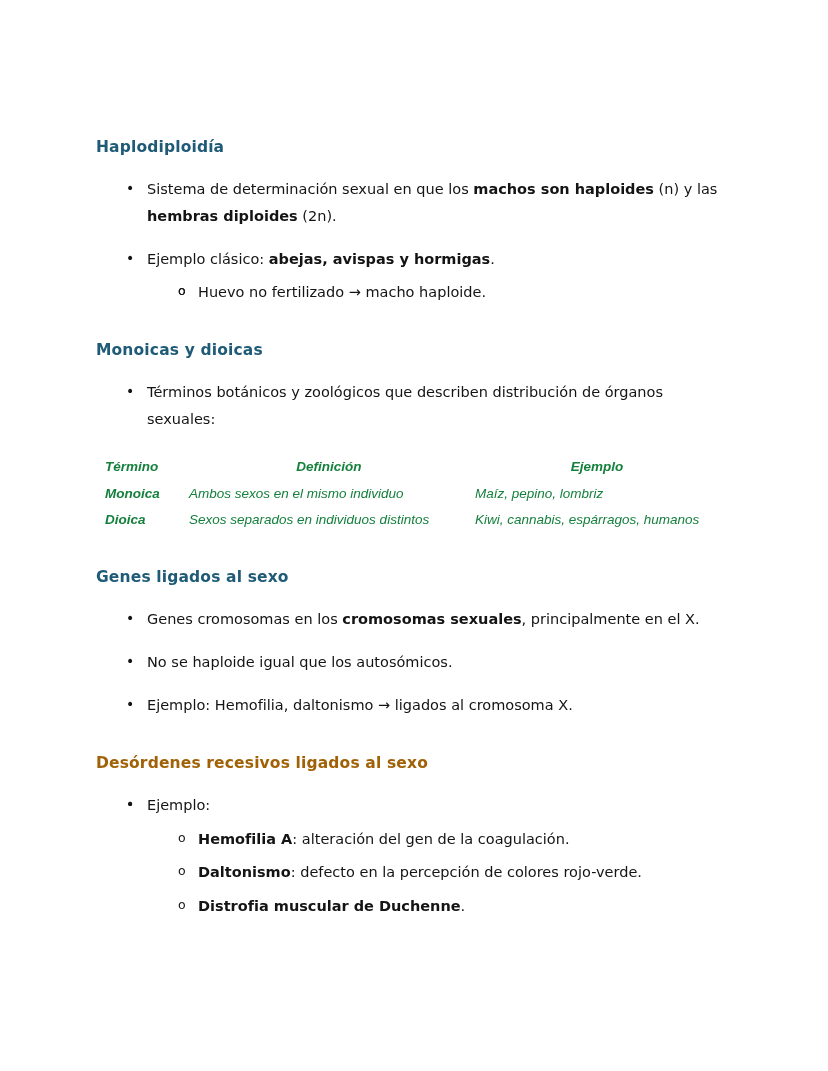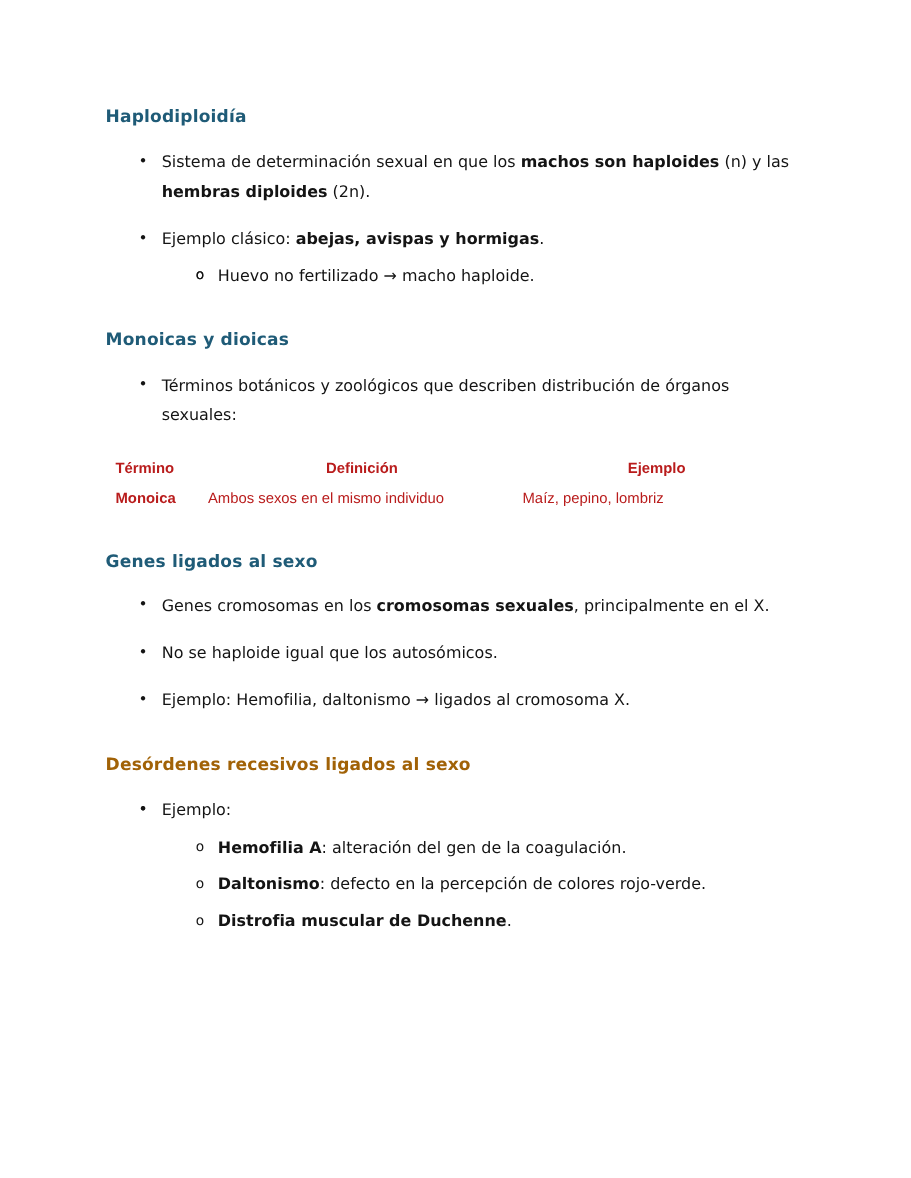--- a/index.html
+++ b/index.html
@@ -119,7 +119,7 @@
 
 <div class="page">
   <div id="content">
-      <h2 class="heading" style="color: rgb(31, 91, 119);">Haplodiploidía</h2>
+      <h2 class="heading" style="color: rgb(31, 91, 119); margin-top: 41px;">Haplodiploidía</h2>
       <ul class="note-list" style="color: rgb(20, 20, 20);">
         <li><span class="marker">•</span><span class="bullet-text"><span>Sistema de determinación sexual en que los </span><b>machos son haploides</b><span> (n) y las </span><b>hembras diploides</b><span> (2n).</span></span></li>
         <li><span class="marker">•</span><span class="bullet-text"><span>Ejemplo clásico: </span><b>abejas, avispas y hormigas</b><span>.</span></span><ul class="sub-list">

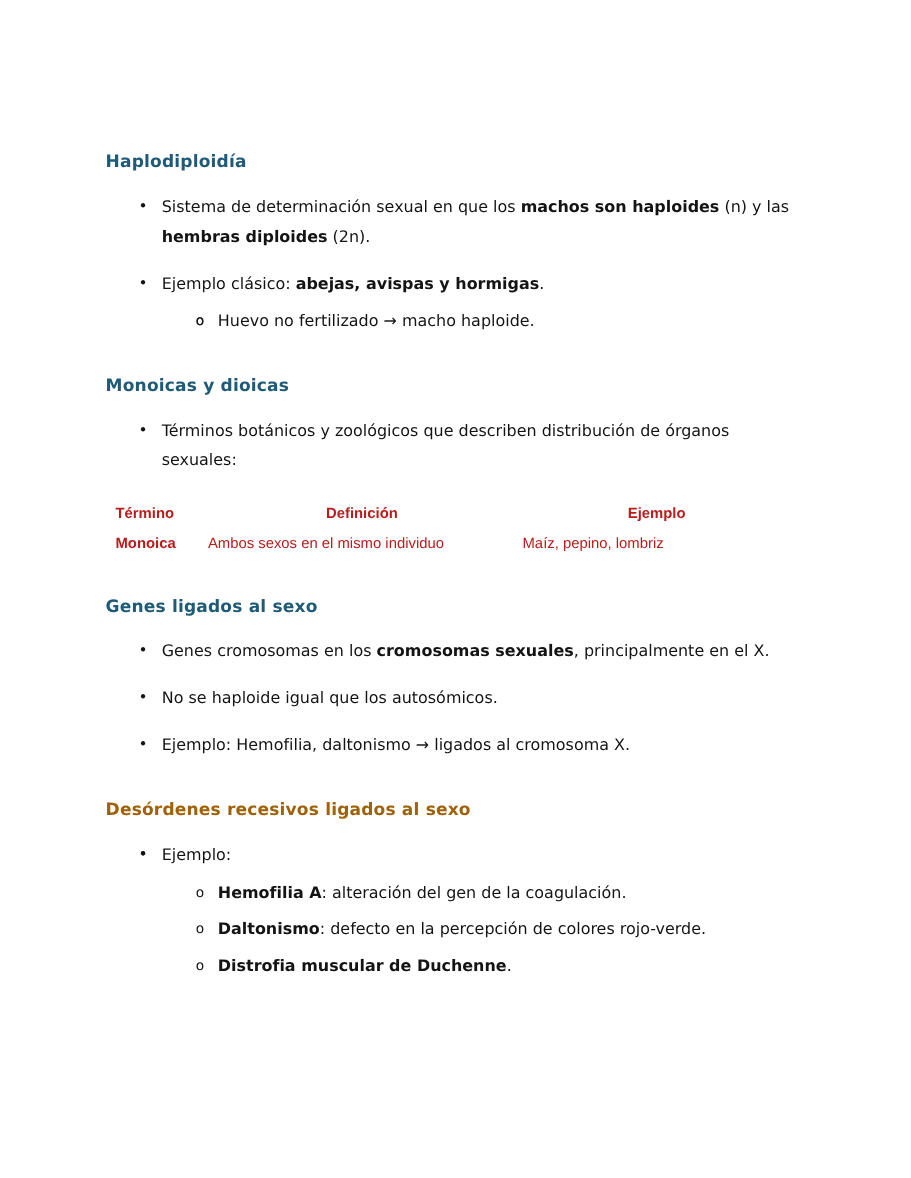--- a/index.html
+++ b/index.html
@@ -131,7 +131,7 @@
       <ul class="note-list" style="color: rgb(20, 20, 20);">
         <li><span class="marker">•</span><span class="bullet-text"><span>Términos botánicos y zoológicos que describen distribución de órganos sexuales:</span></span></li>
       </ul>
-      <table class="term-table" style="color: #b91c1c;">
+      <table class="term-table" style="color: #15803d; font-style: italic;">
         <thead>
           <tr>
             <th class="col-term">Término</th>

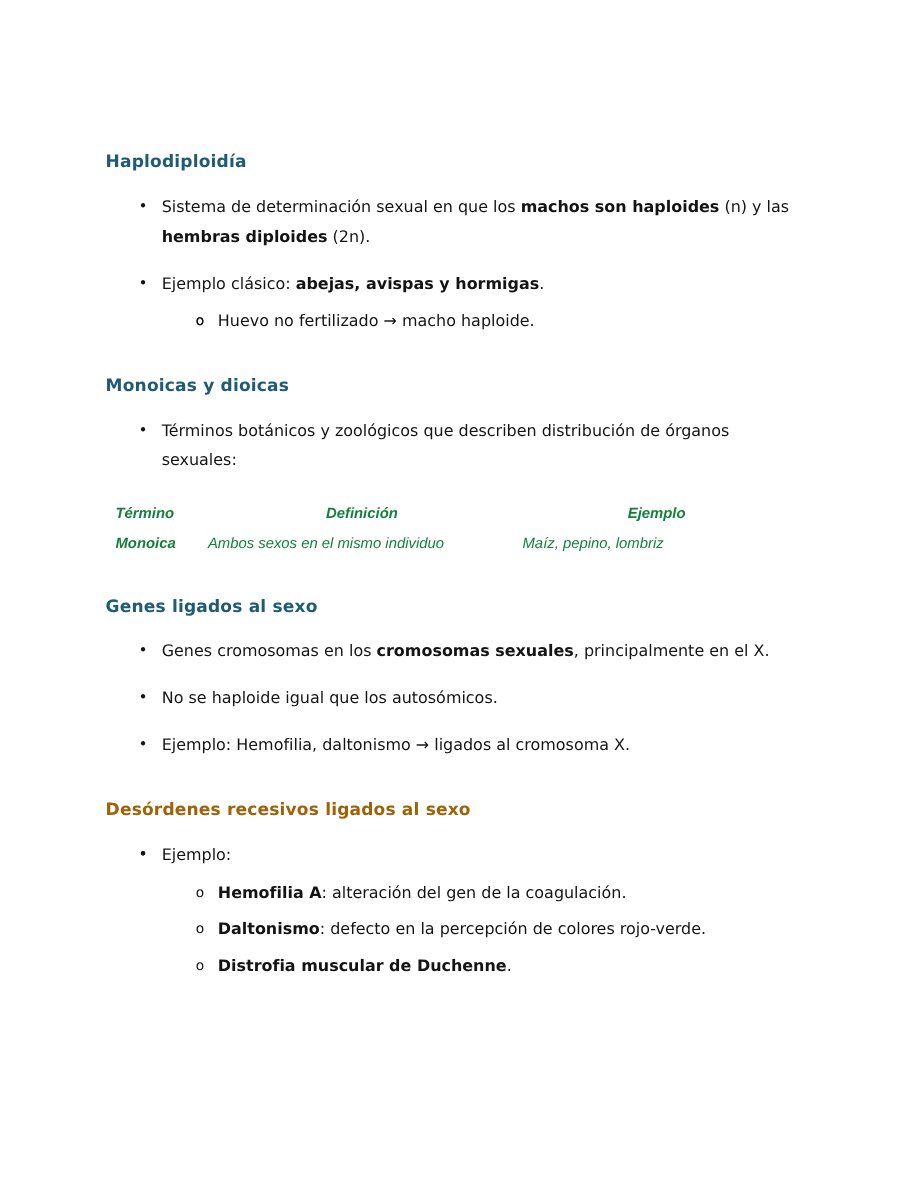--- a/index.html
+++ b/index.html
@@ -145,6 +145,11 @@
             <td class="cell-def">Ambos sexos en el mismo individuo</td>
             <td class="cell-ex">Maíz, pepino, lombriz</td>
           </tr>
+          <tr class="row-tall">
+            <td class="cell-term">Dioica</td>
+            <td class="cell-def">Sexos separados en individuos distintos</td>
+            <td class="cell-ex">Kiwi, cannabis, espárragos, humanos</td>
+          </tr>
         </tbody>
       </table>
       <h2 class="heading h-gap" style="color: rgb(31, 91, 119);">Genes ligados al sexo</h2>

